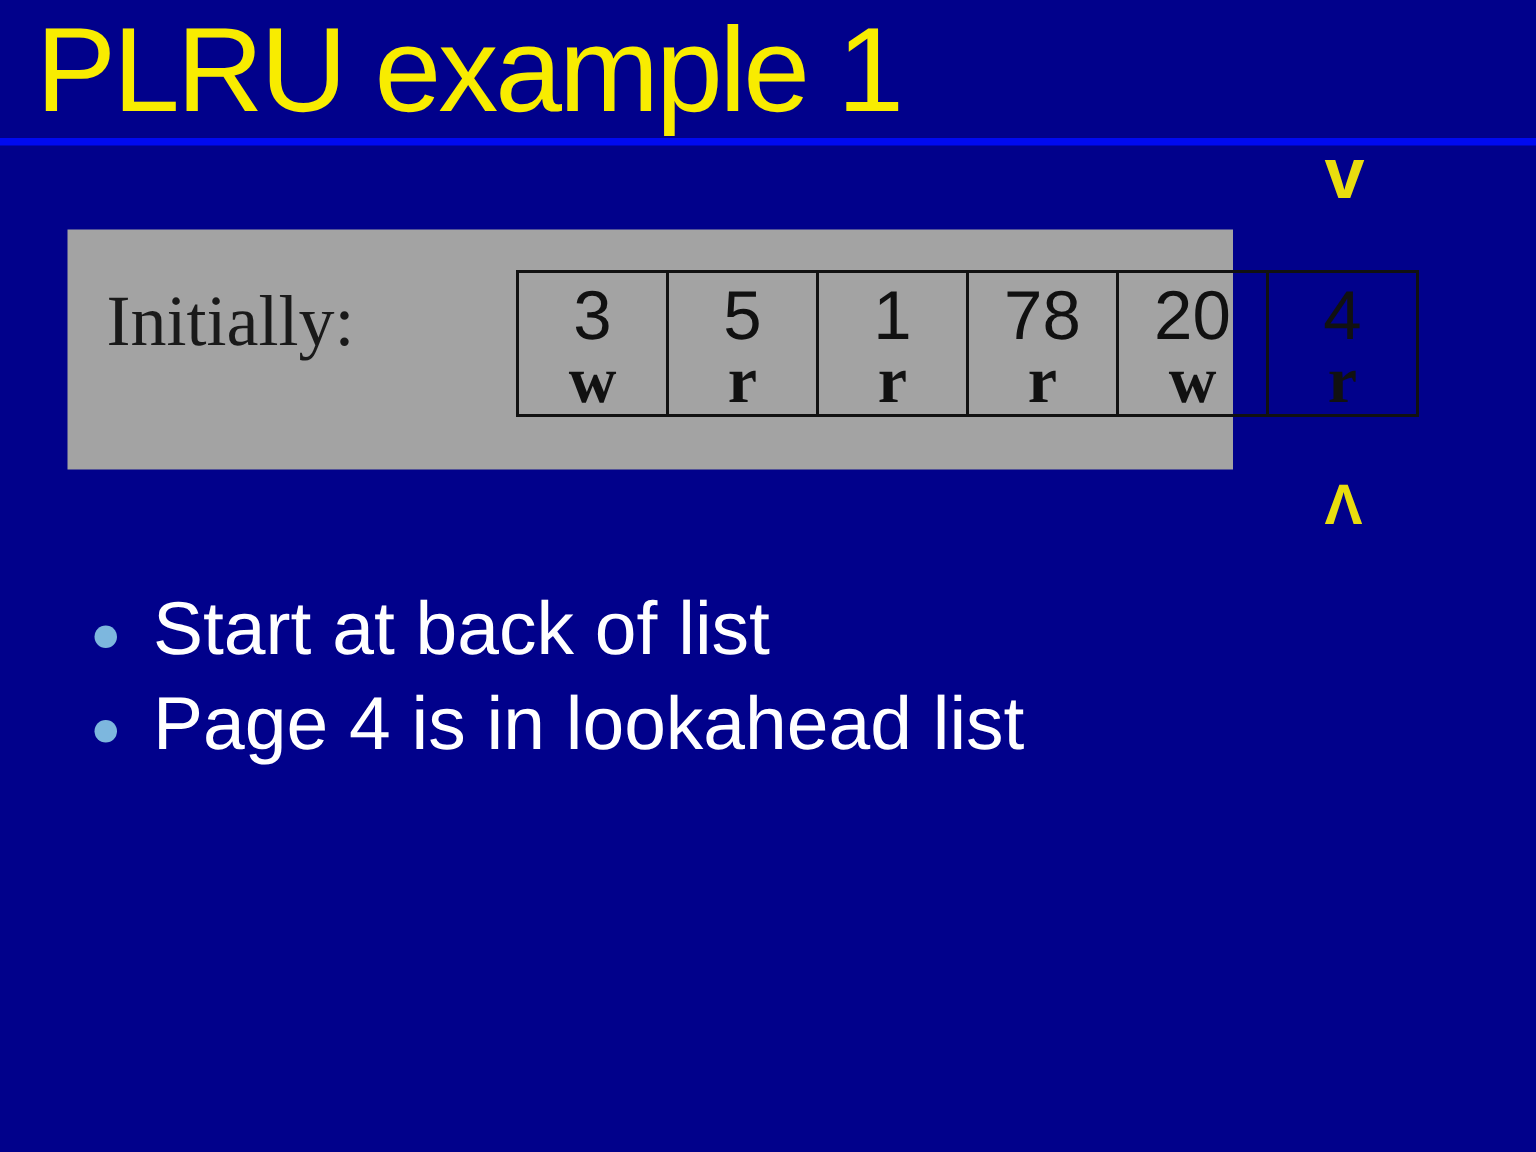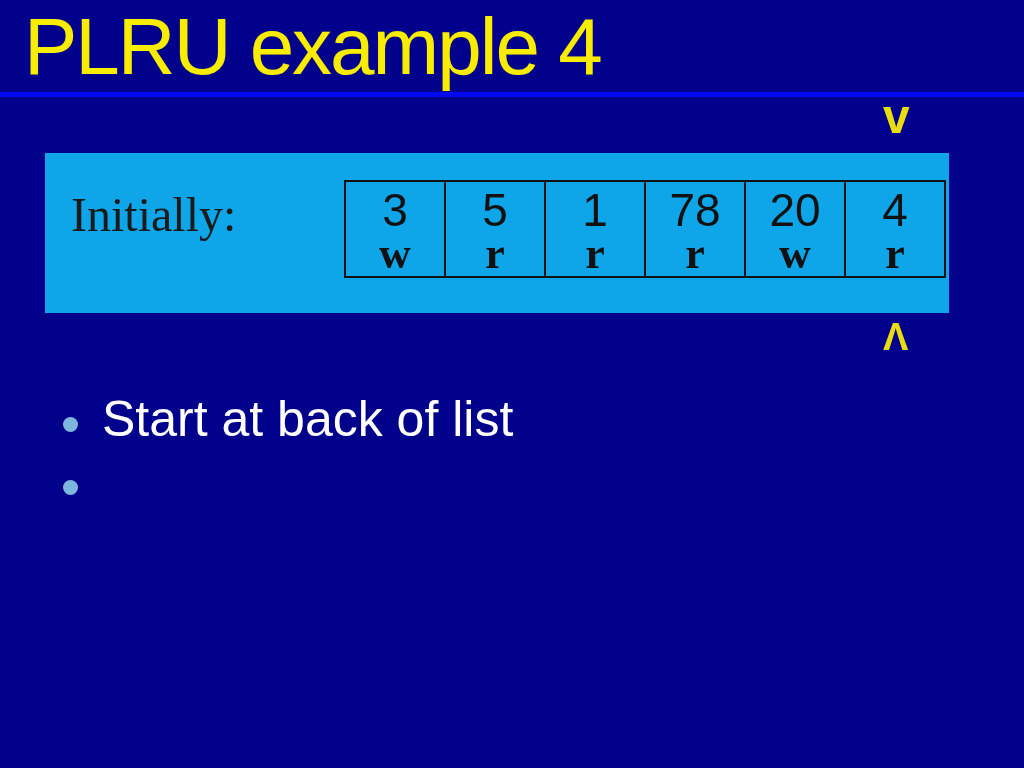--- a/index.html
+++ b/index.html
@@ -131,7 +131,7 @@
 
 <div class="slide">
 
-  <div class="title">PLRU example 4</div>
+  <div class="title">PLRU example 1</div>
   <div class="rule"></div>
 
   <div class="marker marker-top">v</div>

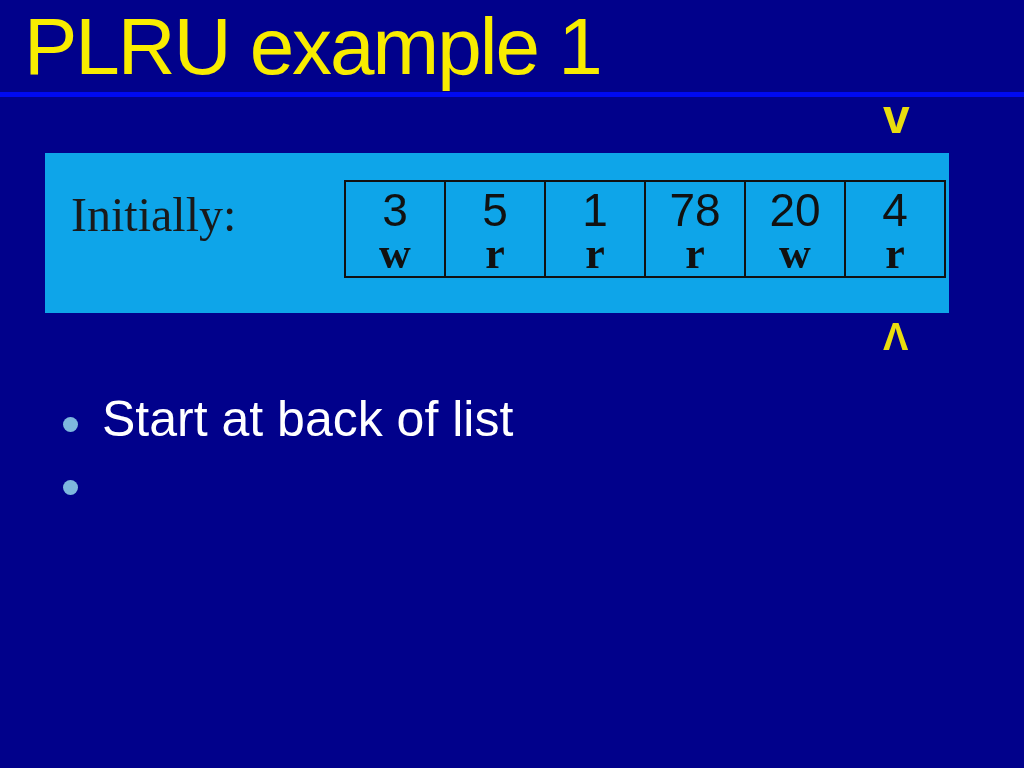--- a/index.html
+++ b/index.html
@@ -54,10 +54,9 @@
     position: absolute;
     left: 45px;
     top: 153px;
-    width: 864px;
+    width: 777px;
     height: 160px;
-    background: #0ea5e9;
-    padding-left: 40px;
+    background: #a3a3a3;
   }
   .initially {
     position: absolute;

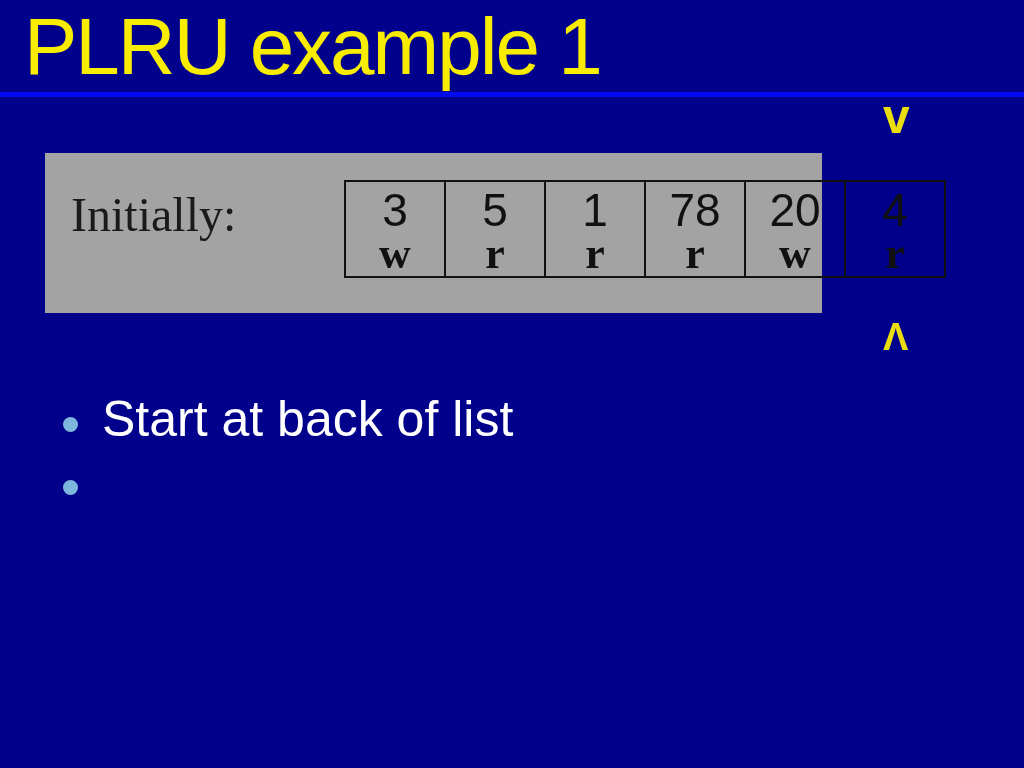--- a/index.html
+++ b/index.html
@@ -174,6 +174,7 @@
     </li>
     <li>
       <span class="dot"></span>
+      <span>Page 4 is in lookahead list</span>
     </li>
   </ul>
 

